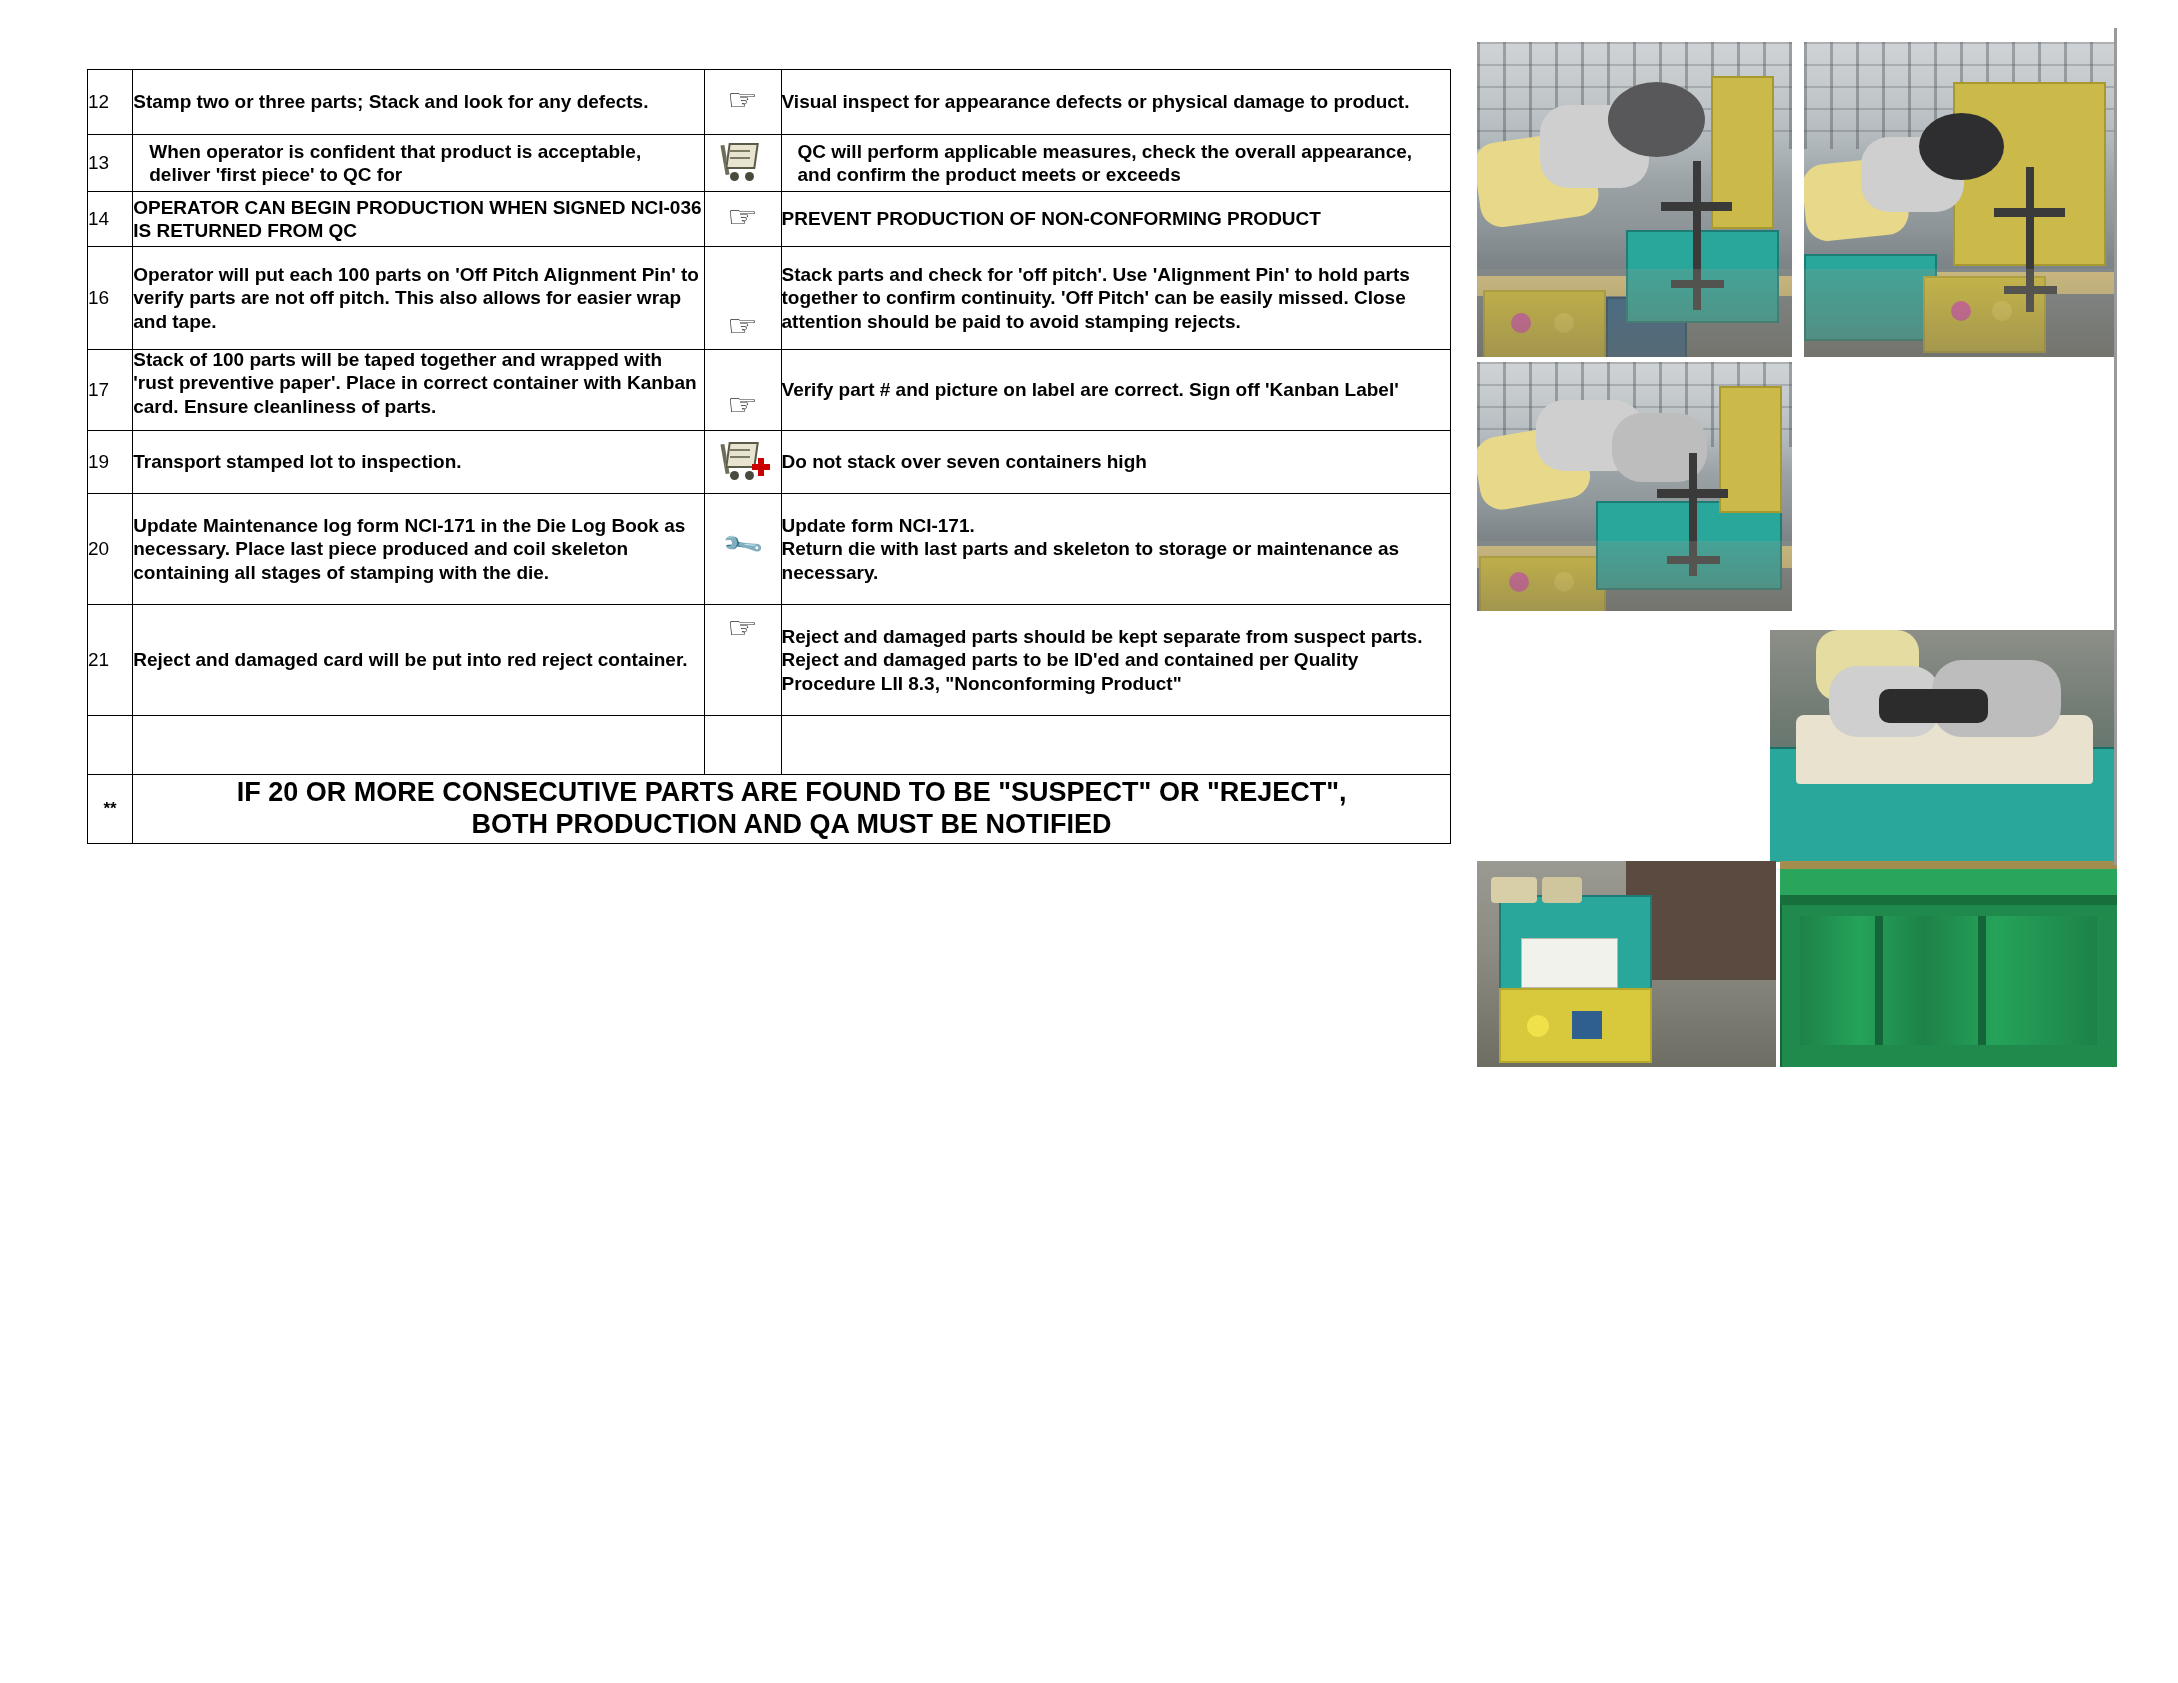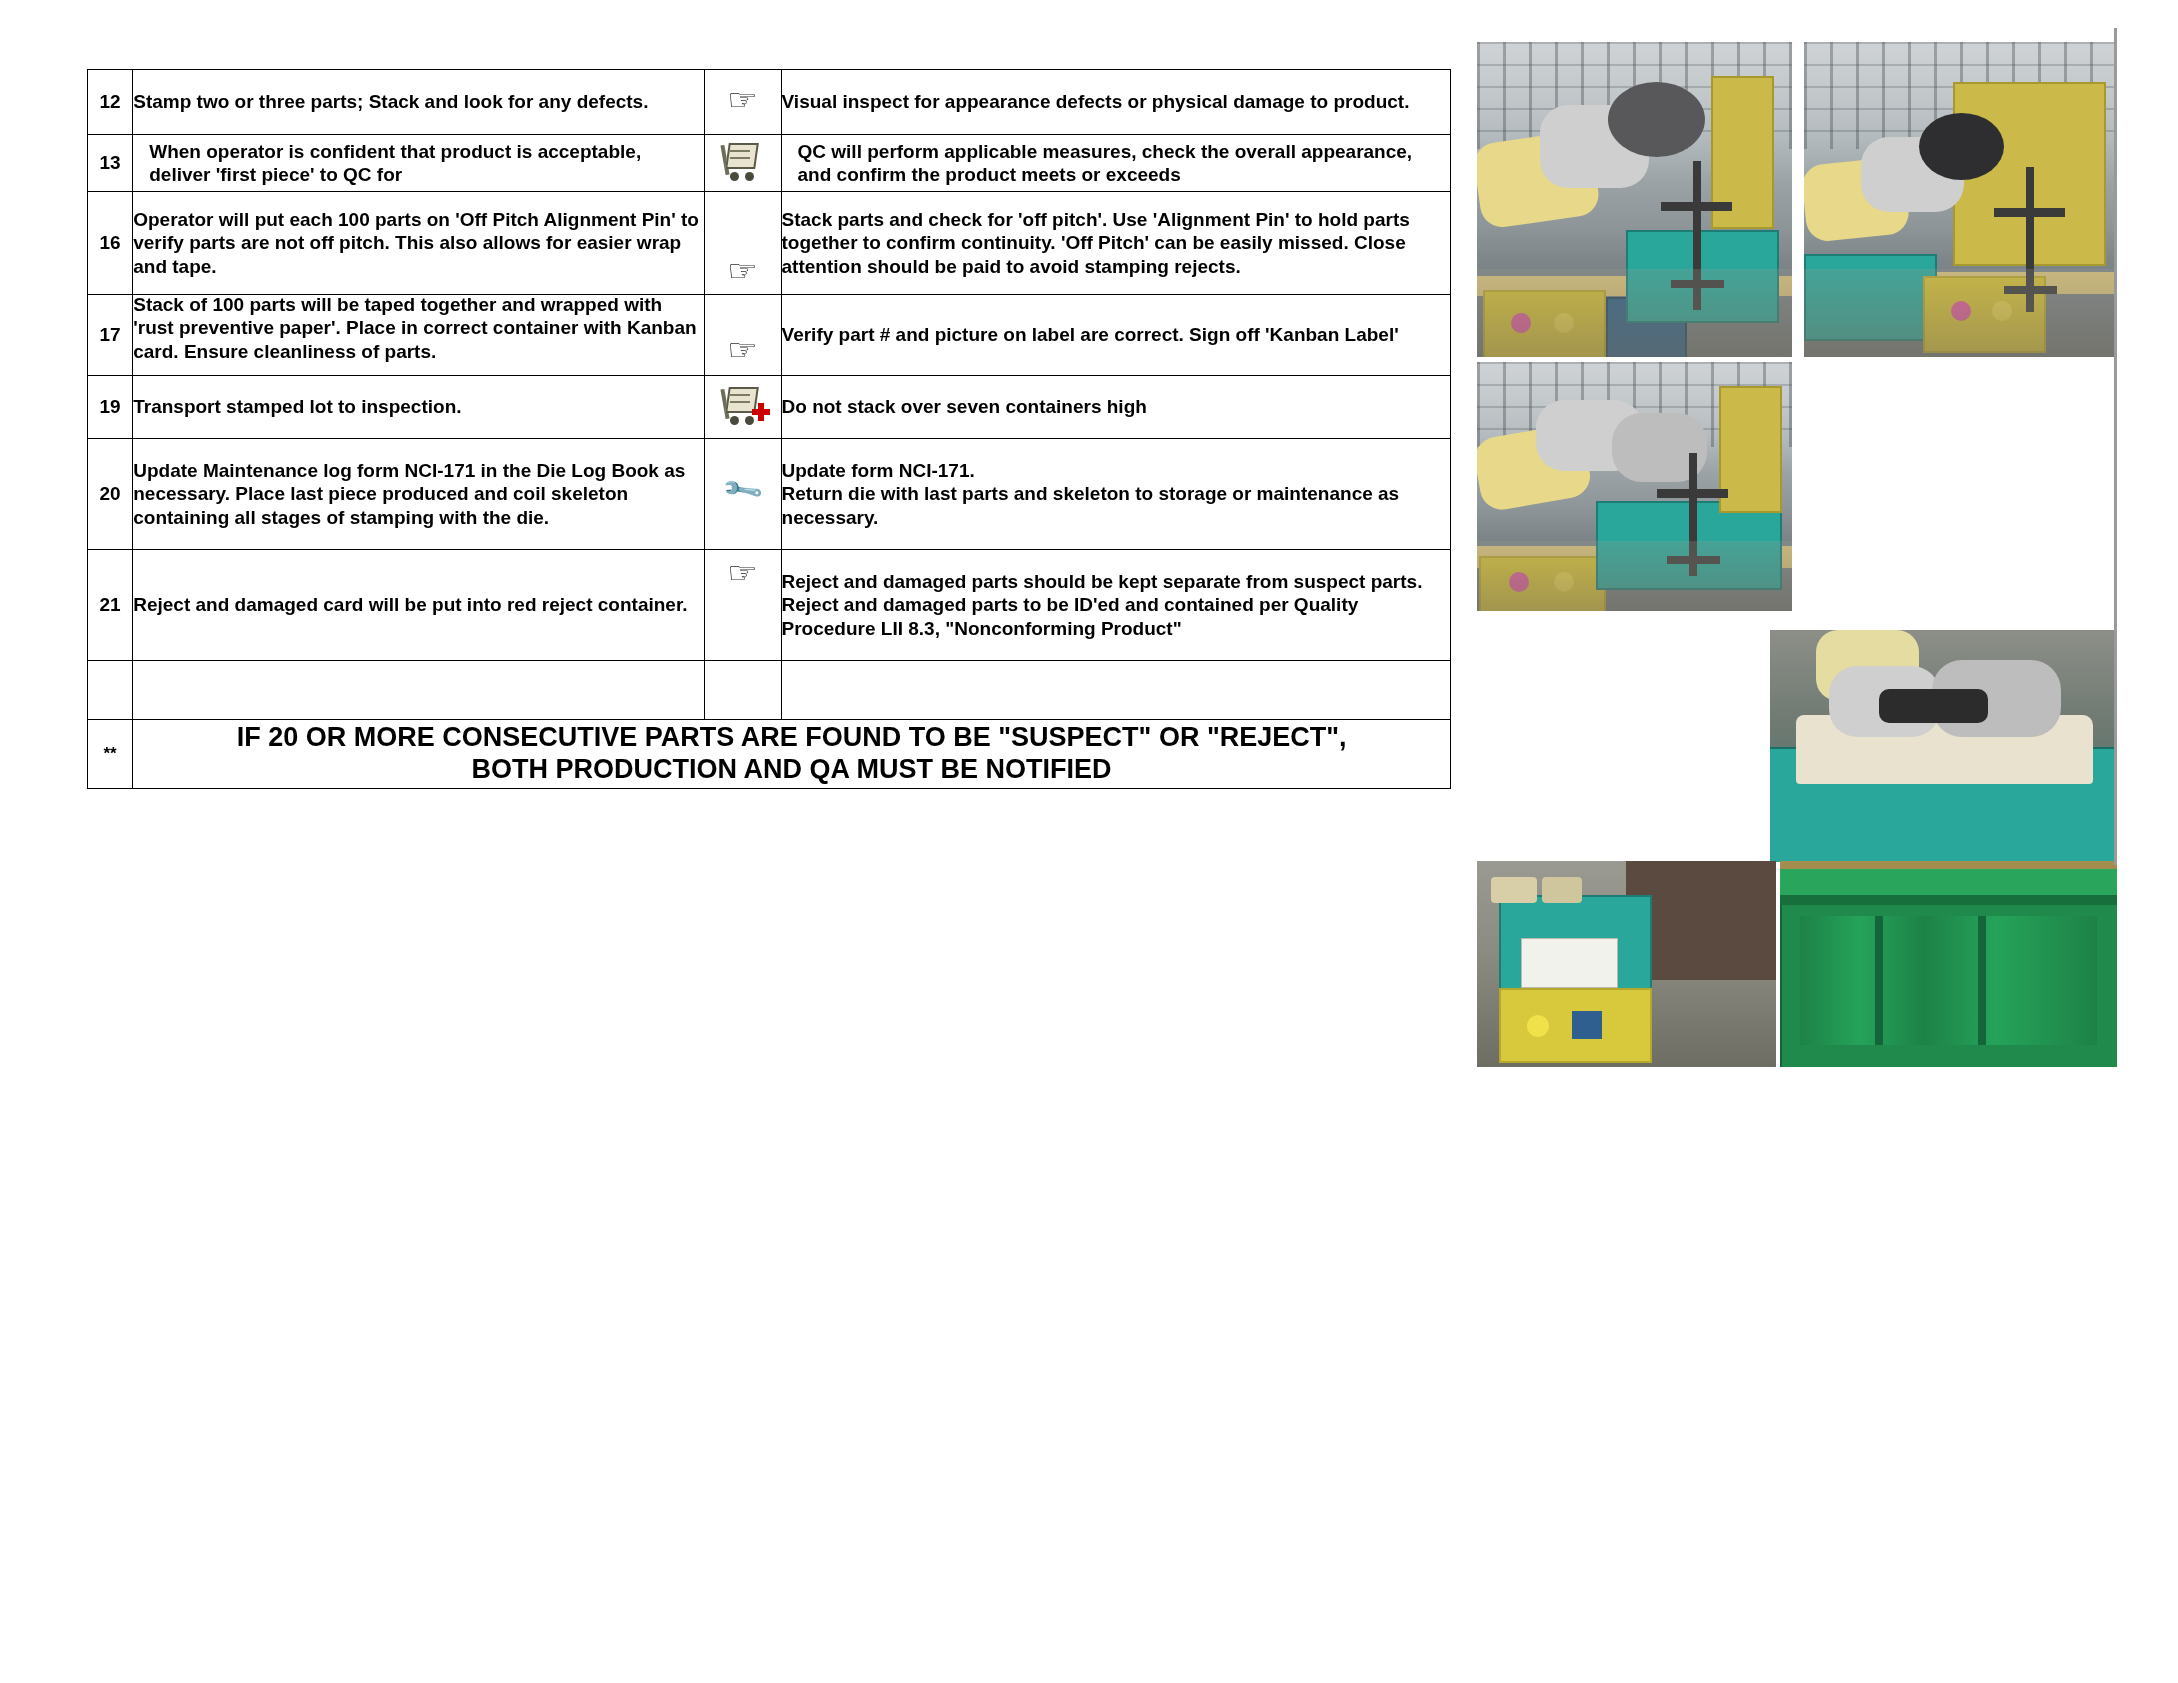--- a/index.html
+++ b/index.html
@@ -38,9 +38,8 @@
   }
   .c-num {
     width: 44px;
-    text-align: center;
     font-size: 19px;
-    font-weight: bold;
+    font-weight: normal;
     color: #000;
   }
   .c-step {

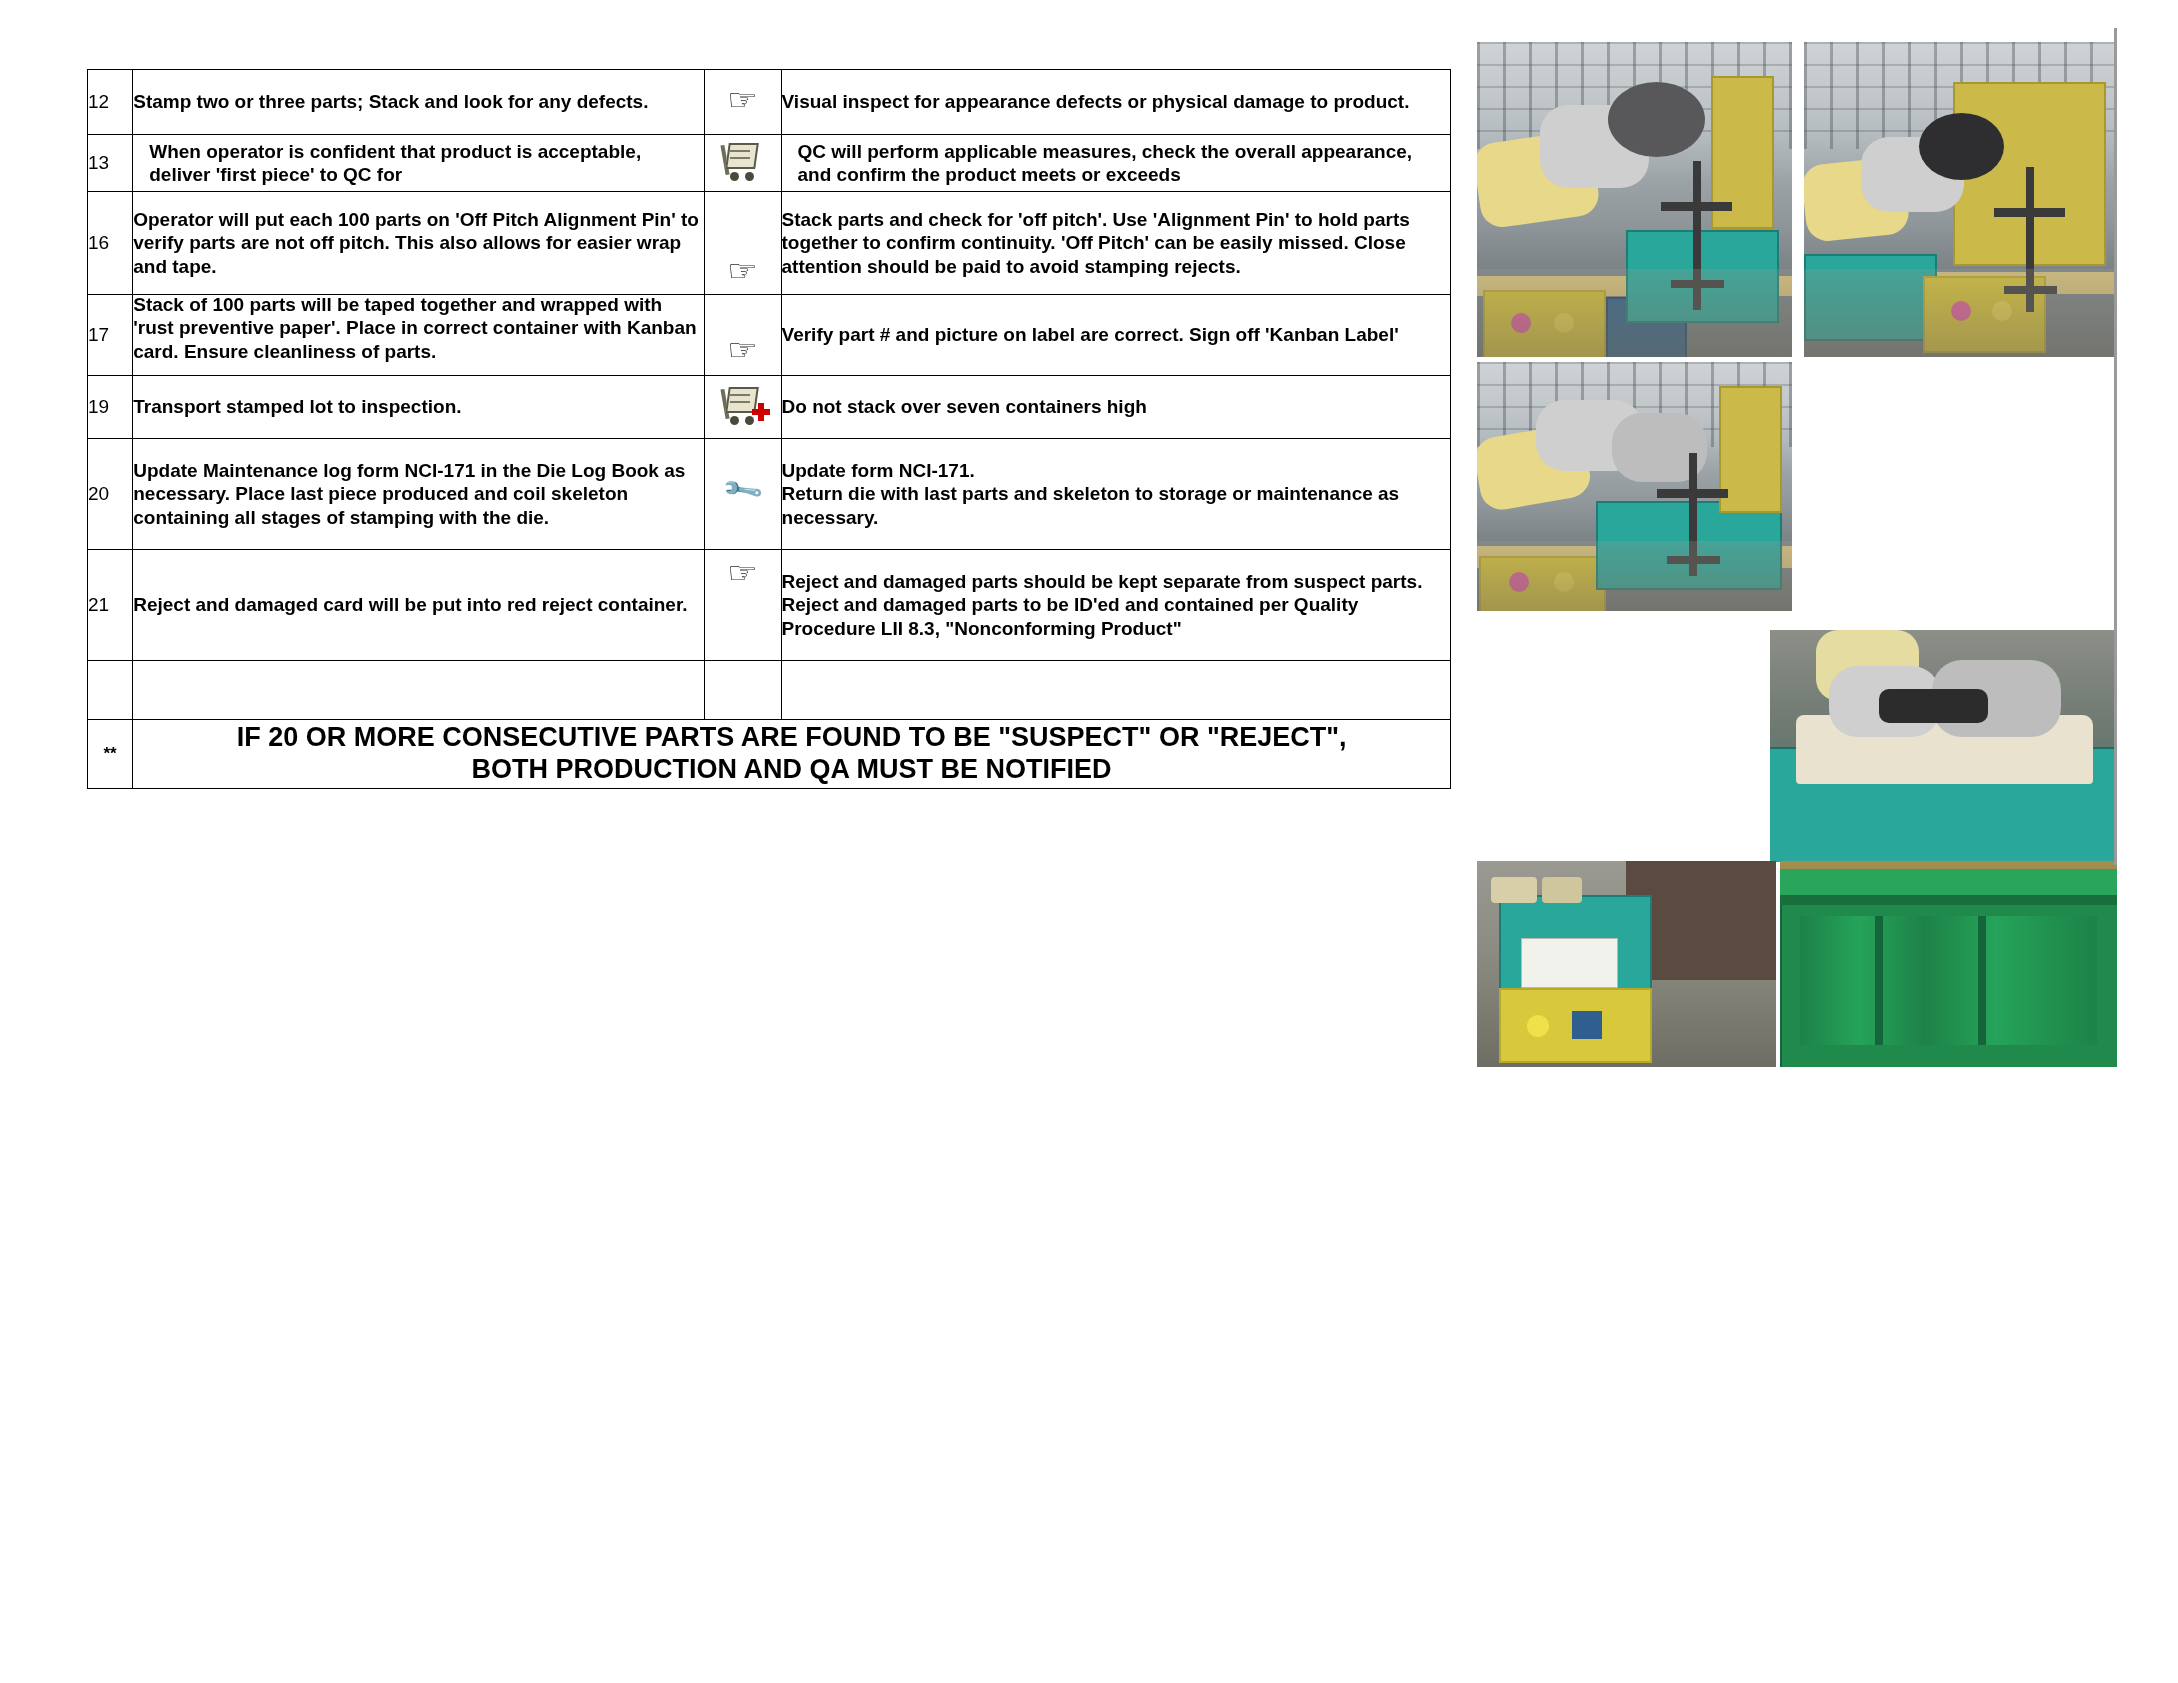--- a/index.html
+++ b/index.html
@@ -257,6 +257,14 @@
         </td>
       </tr>
 
+      <tr style="height:55px">
+        <td class="c-num">14</td>
+        <td class="c-step">OPERATOR CAN BEGIN PRODUCTION WHEN SIGNED NCI-036 IS RETURNED FROM QC</td>
+        <td class="c-icon">
+          <span class="icon-wrap"><span class="ic-hand">☞</span></span>
+        </td>
+        <td class="c-chk">PREVENT PRODUCTION OF NON-CONFORMING PRODUCT</td>
+      </tr>
 
 
       <tr style="height:103px">

